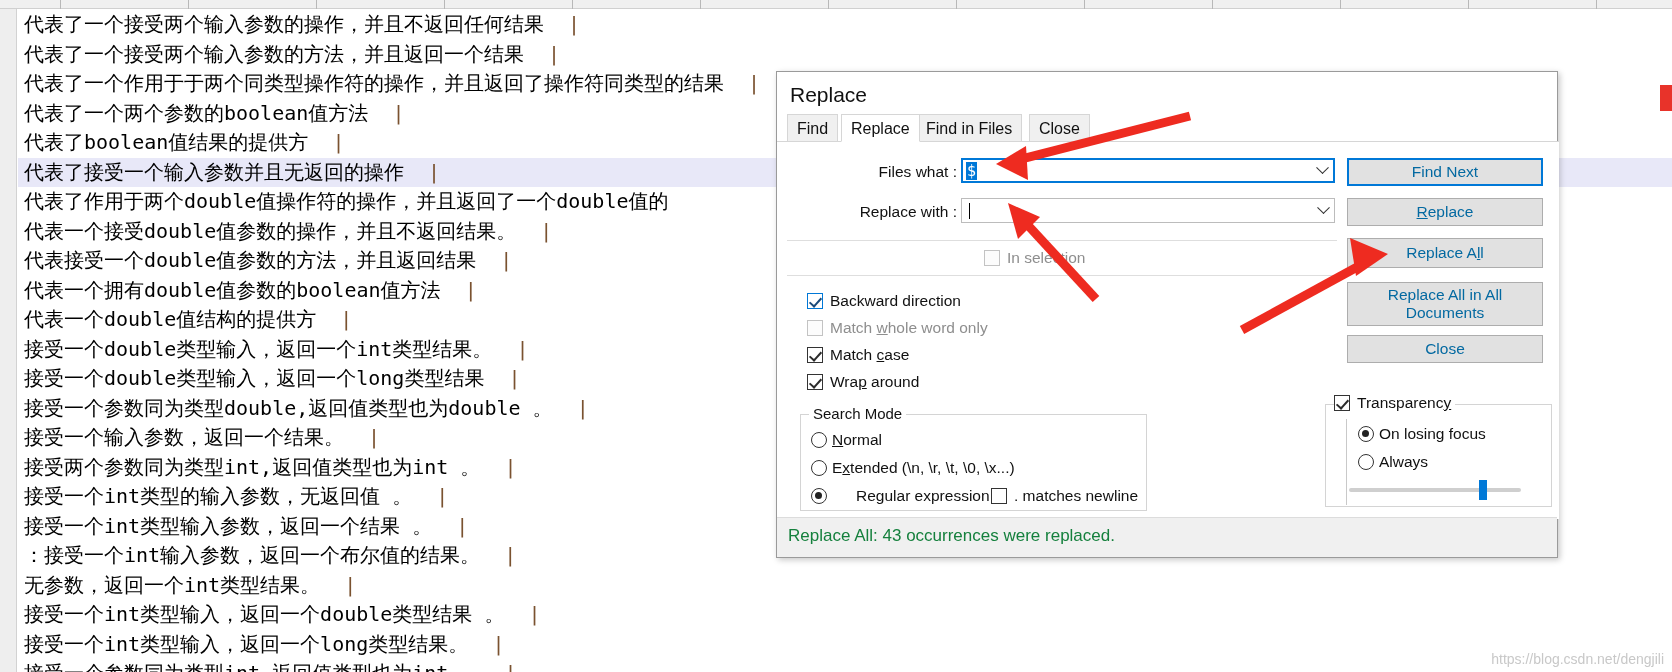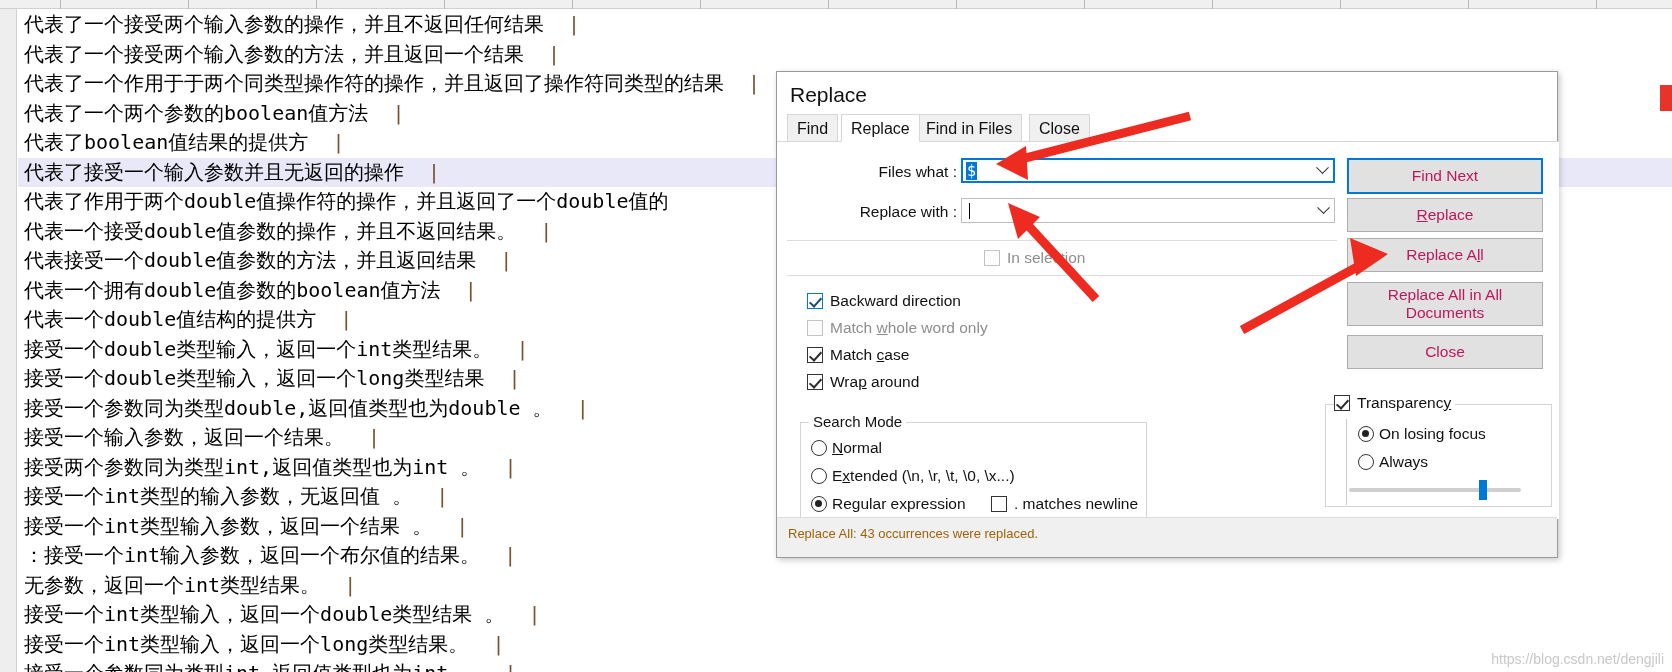--- a/index.html
+++ b/index.html
@@ -190,14 +190,14 @@
     background: #e1e1e1;
     border: 1px solid #adadad;
     font-size: 15.5px;
-    color: #be185d;
+    color: #0369a1;
     display: flex;
     align-items: center;
     justify-content: center;
     text-align: left;
     cursor: default;
     line-height: 1.15;
-    padding: 16px 4px;
+    padding: 8px 4px;
   }
   .btn.focused { border: 2px solid #0078d7; }
   .btn u { text-decoration: underline; }

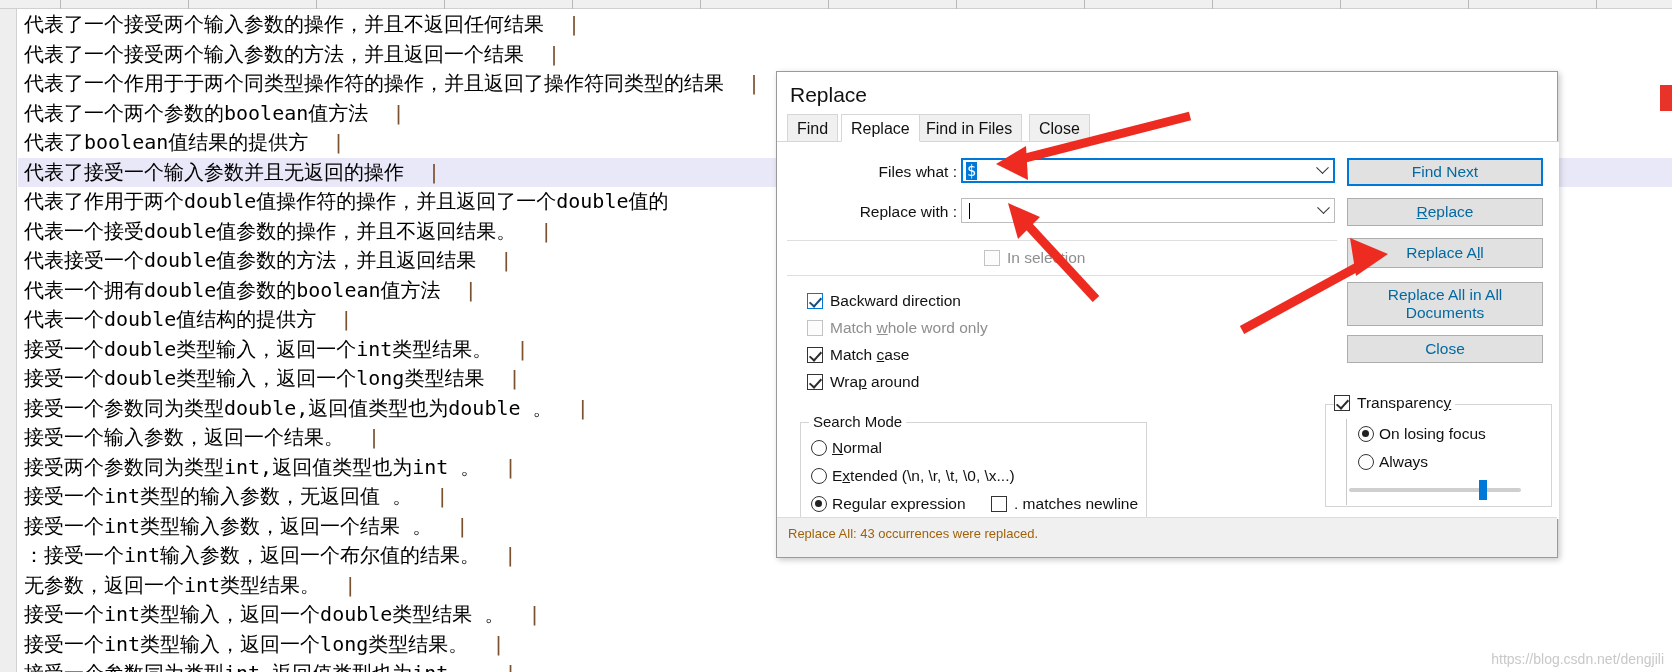--- a/index.html
+++ b/index.html
@@ -445,7 +445,7 @@
         <span class="lbl">Wra<u>p</u> around</span>
       </div>
 
-      <div class="groupbox" style="left:23px; top:280px; width:347px; height:97px;text-decoration:underline;">
+      <div class="groupbox" style="left:23px; top:272px; width:347px; height:97px;text-decoration:underline;">
         <span class="gtitle">Search Mode</span>
 
         <div class="chk-row" style="left:10px; top:16px;">

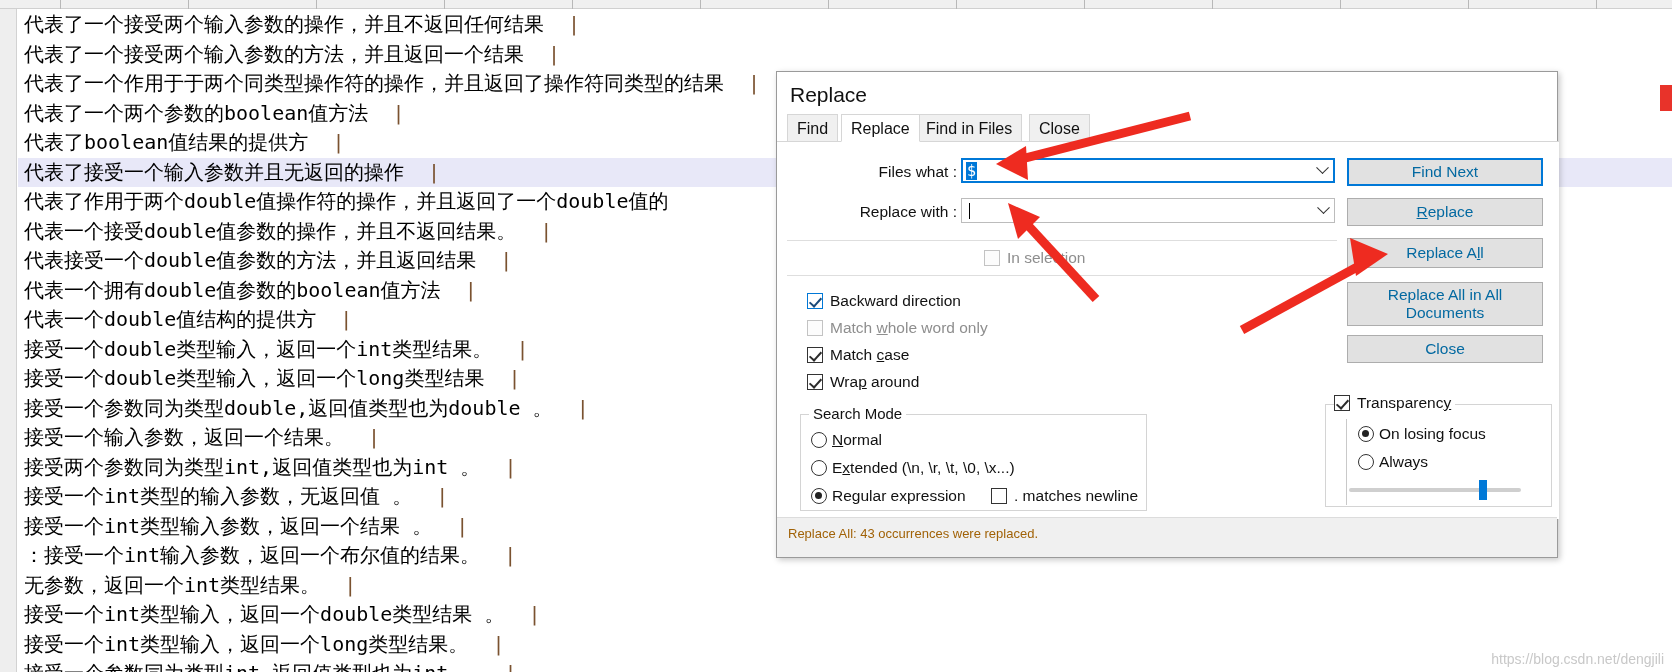--- a/index.html
+++ b/index.html
@@ -458,7 +458,7 @@
           <span class="lbl">E<u>x</u>tended (\n, \r, \t, \0, \x...)</span>
         </div>
 
-        <div class="chk-row" style="left:10px; top:72px;">
+        <div class="chk-row" style="left:10px; top:72px;gap:24px;">
           <span class="rad sel"></span>
           <span class="lbl">Re<u>g</u>ular expression</span>
         </div>

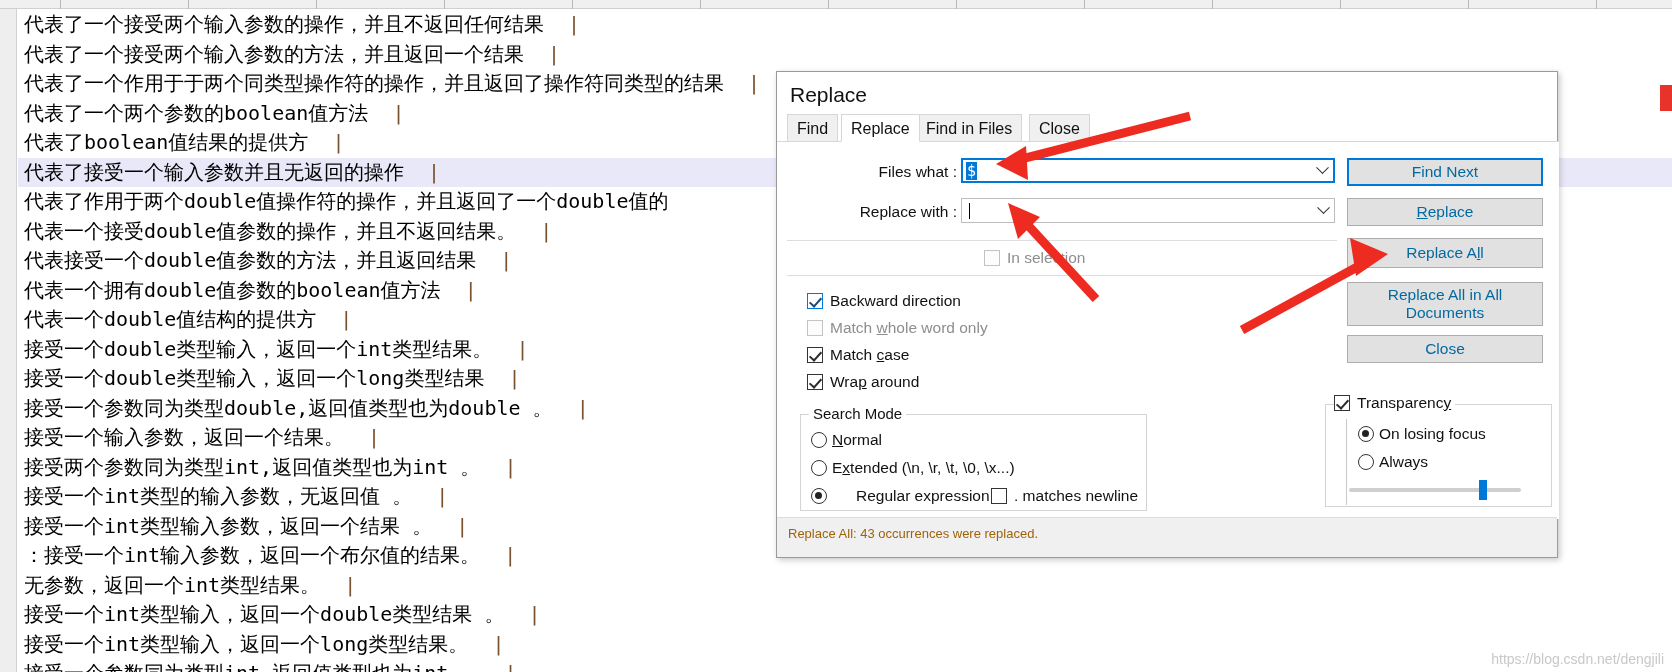--- a/index.html
+++ b/index.html
@@ -307,8 +307,8 @@
   #status-text {
     position: absolute;
     left: 11px; top: 8px;
-    font-size: 13px;
-    color: #a16207;
+    font-size: 17px;
+    color: #15803d;
     white-space: nowrap;
   }
 

